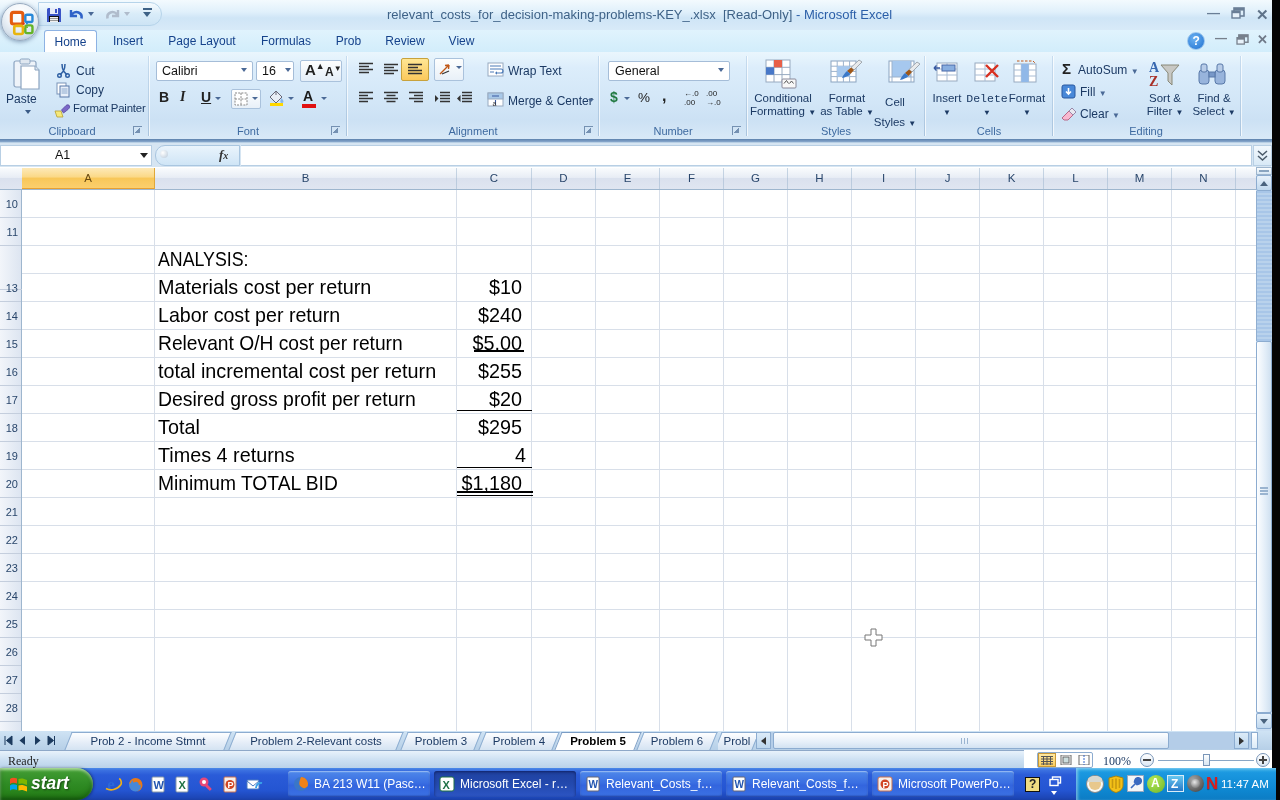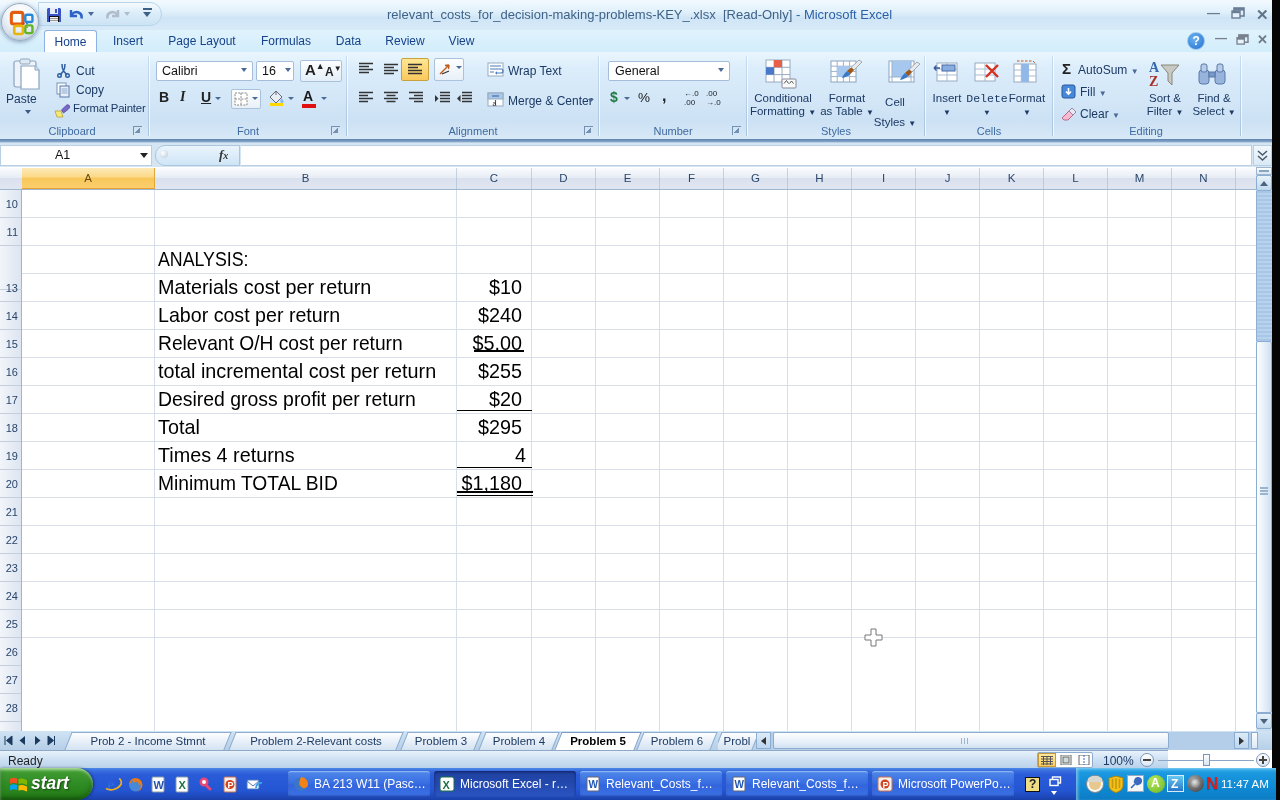--- a/index.html
+++ b/index.html
@@ -130,7 +130,7 @@
     <div class="rtab" style="left:103px;width:50px;">Insert</div>
     <div class="rtab" style="left:158px;width:88px;">Page Layout</div>
     <div class="rtab" style="left:251px;width:70px;">Formulas</div>
-    <div class="rtab" style="left:326px;width:45px;">Data</div>
+    <div class="rtab" style="left:326px;width:45px;">Prob</div>
     <div class="rtab" style="left:376px;width:58px;">Review</div>
     <div class="rtab" style="left:439px;width:45px;">View</div>
 

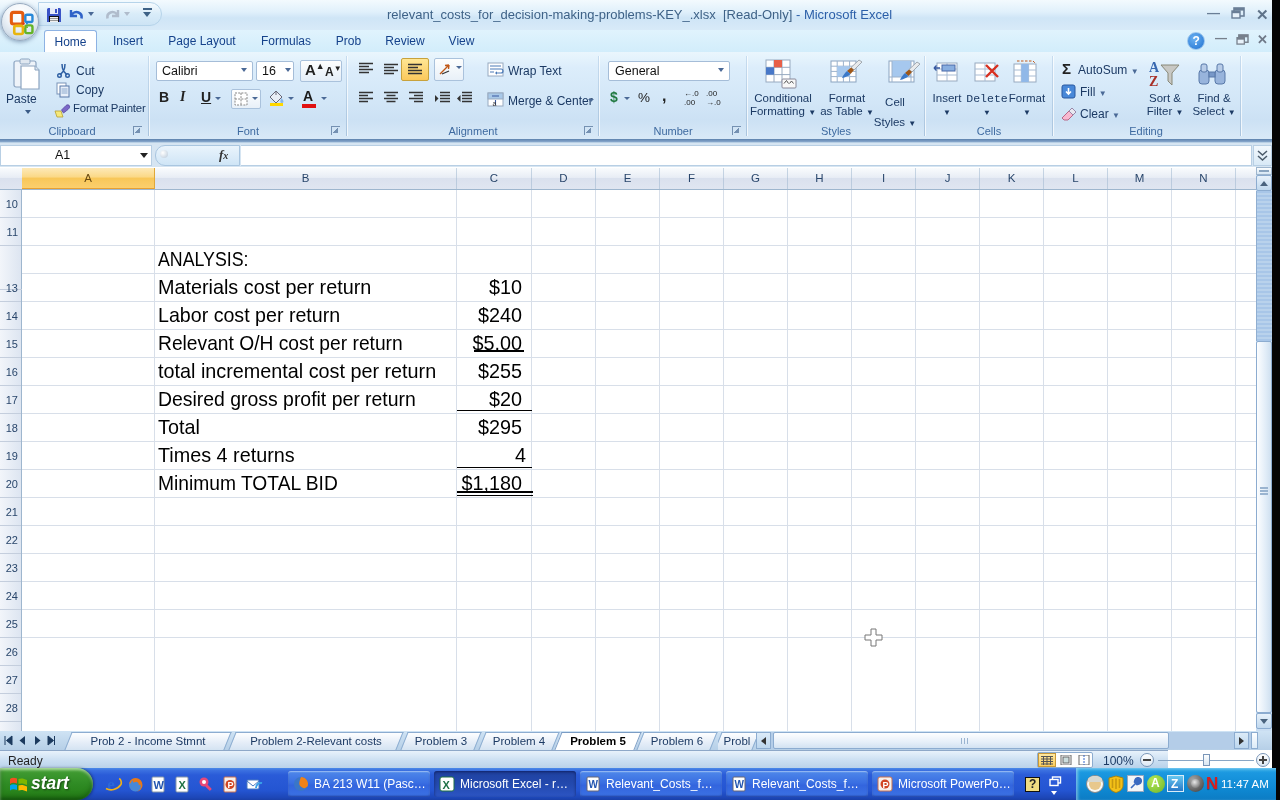--- a/index.html
+++ b/index.html
@@ -71,8 +71,8 @@
   box-shadow:inset 0 1px 3px rgba(0,0,40,.5); }
 
 
-#statusbar { position:absolute; left:0; top:750px; width:1168px; height:18px;
-  background:linear-gradient(#e8f2fb,#cbdff2 55%,#b9d2ea); border-top:1px solid #8ea8c8; }
+#statusbar { position:absolute; left:0; top:750px; width:1024px; height:18px;
+  background:linear-gradient(#e8f2fb,#cbdff2 55%,#b9d2ea); border-top:1px solid #8ea8c8;font-family:Liberation Serif, serif; }
 
 
 #taskbar { position:absolute; left:0; top:768px; width:1280px; height:32px;

